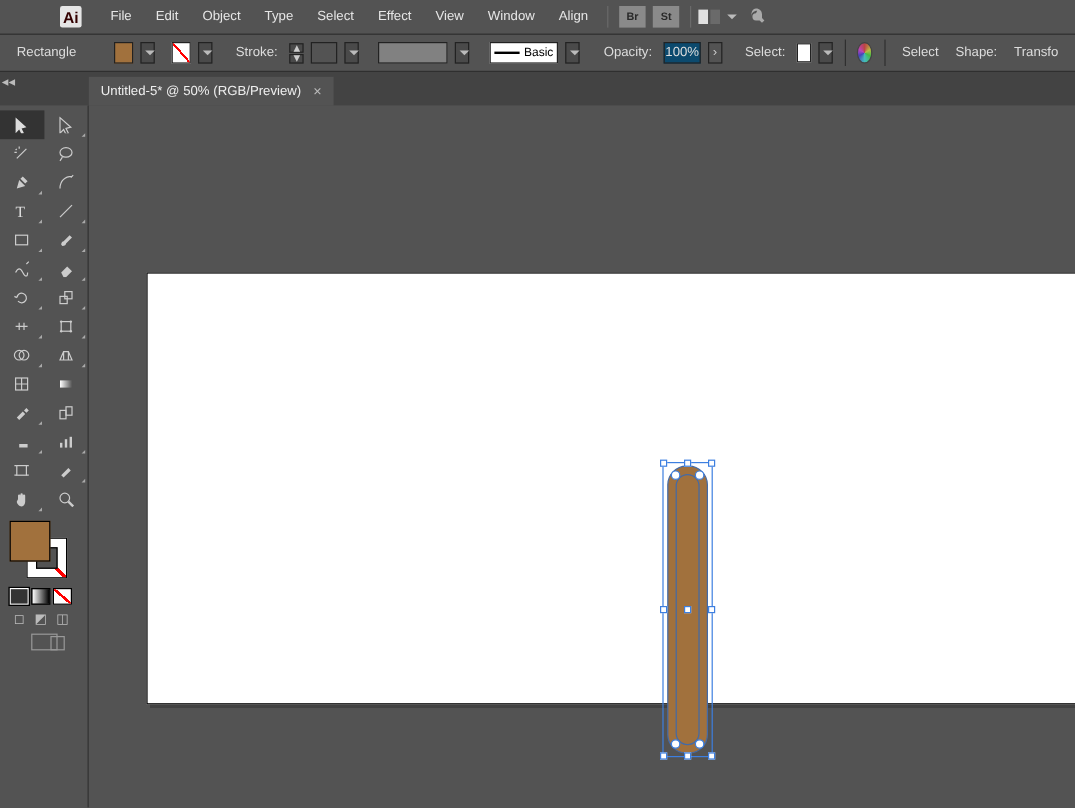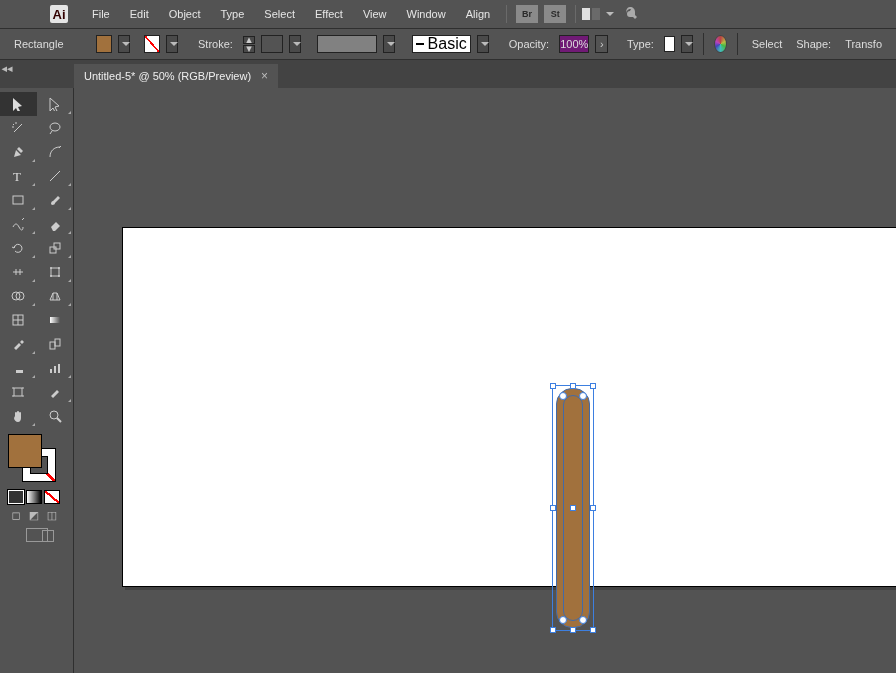--- a/index.html
+++ b/index.html
@@ -84,7 +84,7 @@
 .step-btn { width:12px; height:8px; background:#4a4a4a; border:1px solid #222; display:flex; align-items:center; justify-content:center; }
 .stroke-weight-field { width:32px; height:18px; background:#535353; border:1px solid #222; }
 .profile-box { width:86px; height:18px; background:#818181; border:1px solid #222; }
-.brush-def { width:82px; height:18px; background:#fff; border:1px solid #222; display:flex; align-items:center; justify-content:space-between; color:#000; font-size:16px; padding:0 3px; gap:4px; }
+.brush-def { width:82px; height:18px; background:#fff; border:1px solid #222; display:flex; align-items:center; justify-content:space-between; color:#000; font-size:10px; padding:0 3px; gap:4px; }
 .brush-line { flex:1; height:2px; background:#000; }
 .opacity-field { width:40px; height:18px; background:#701a75; border:1px solid #222; color:#ddd; display:flex; align-items:center; justify-content:center; }
 .arrow-btn { width:18px; height:18px; background:#535353; border:1px solid #222; display:flex; align-items:center; justify-content:center; }

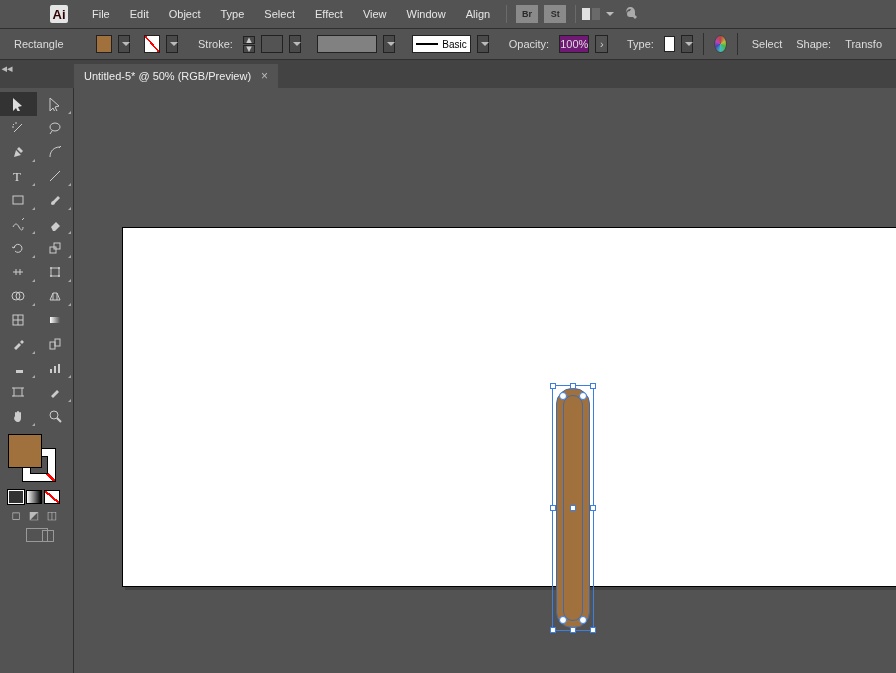--- a/index.html
+++ b/index.html
@@ -86,7 +86,7 @@
 .profile-box { width:86px; height:18px; background:#818181; border:1px solid #222; }
 .brush-def { width:82px; height:18px; background:#fff; border:1px solid #222; display:flex; align-items:center; justify-content:space-between; color:#000; font-size:10px; padding:0 3px; gap:4px; }
 .brush-line { flex:1; height:2px; background:#000; }
-.opacity-field { width:40px; height:18px; background:#701a75; border:1px solid #222; color:#ddd; display:flex; align-items:center; justify-content:center; }
+.opacity-field { width:40px; height:18px; background:#0c4a6e; border:1px solid #222; color:#ddd; display:flex; align-items:center; justify-content:center; }
 .arrow-btn { width:18px; height:18px; background:#535353; border:1px solid #222; display:flex; align-items:center; justify-content:center; }
 .style-swatch { width:16px; height:16px; background:#fff; border:1px solid #222; }
 .ctrl-sep { width:1px; height:22px; background:#2f2f2f; margin:0 4px; }

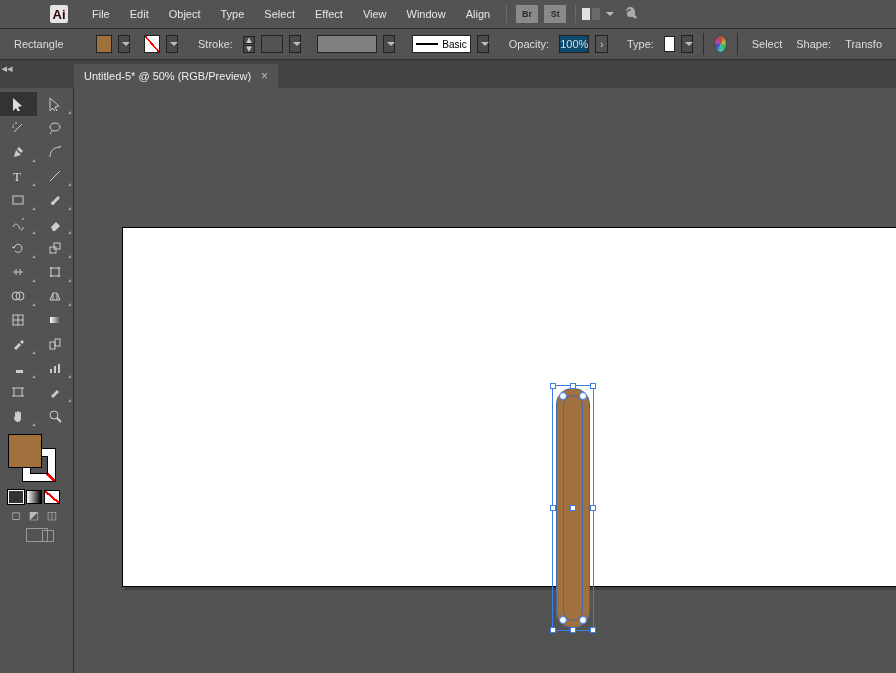--- a/index.html
+++ b/index.html
@@ -289,7 +289,7 @@
   <div class="opacity-field">100%</div>
   <div class="arrow-btn">›</div>
   <div style="width:4px"></div>
-  <span class="ctrl-label">Type:</span>
+  <span class="ctrl-label">Select:</span>
   <div class="style-swatch"></div>
   <div class="dd">
       <div class="caret"></div>

